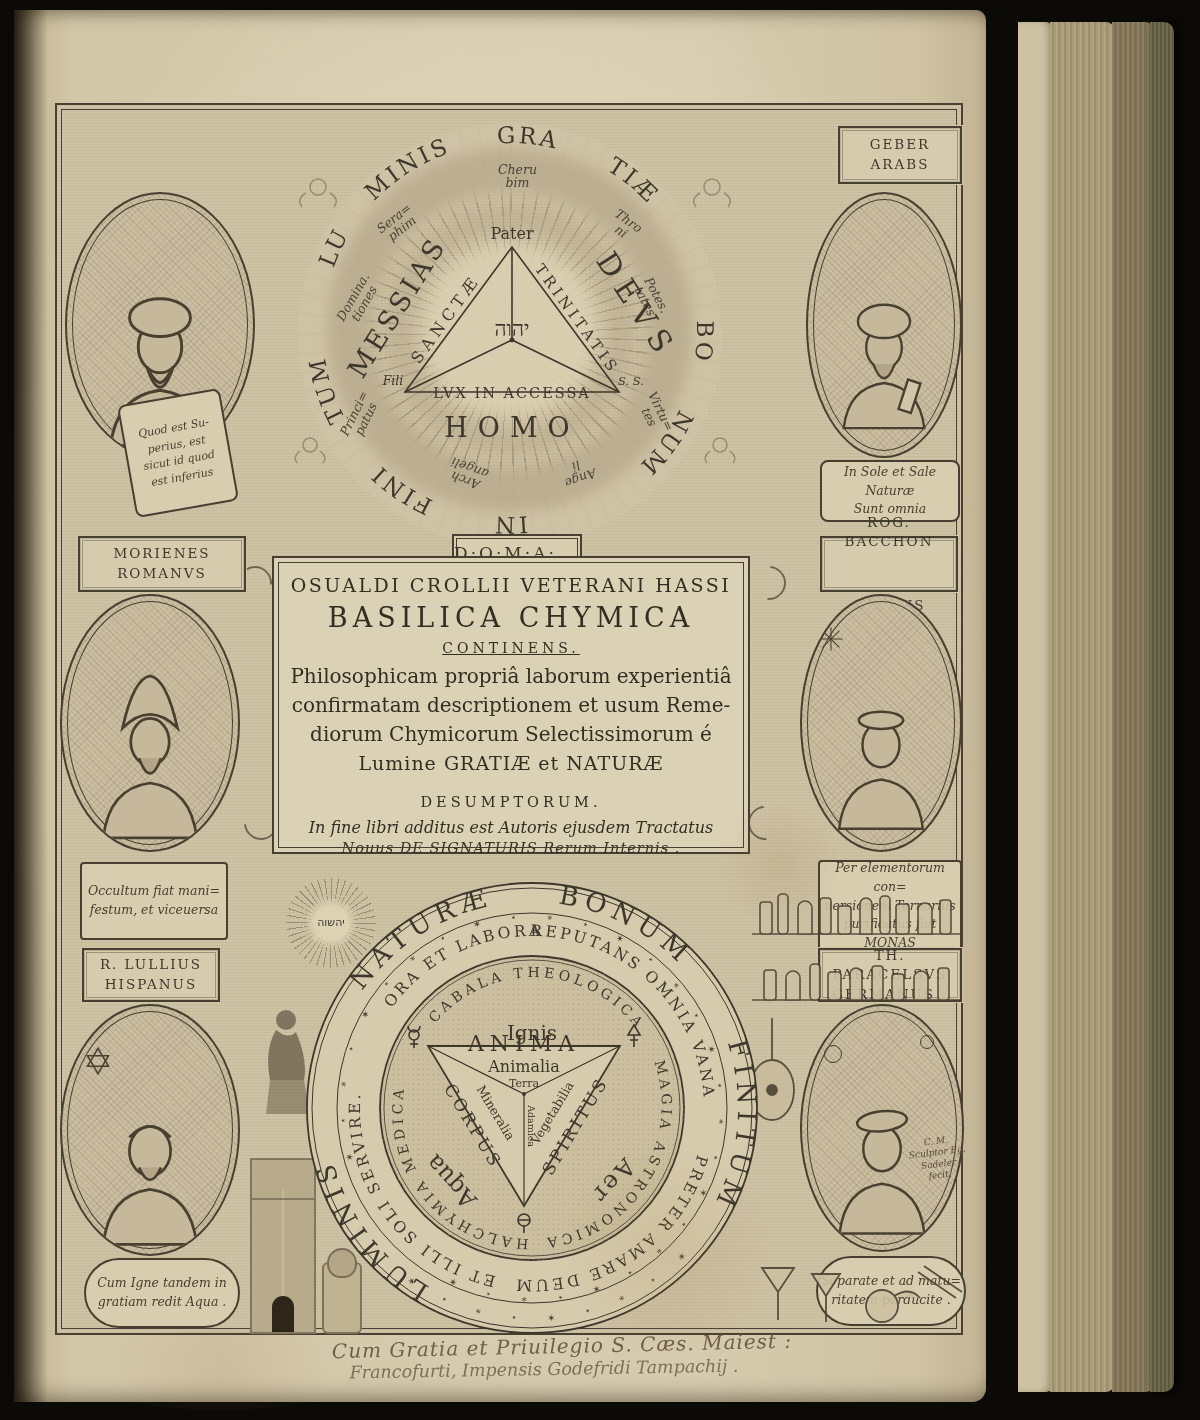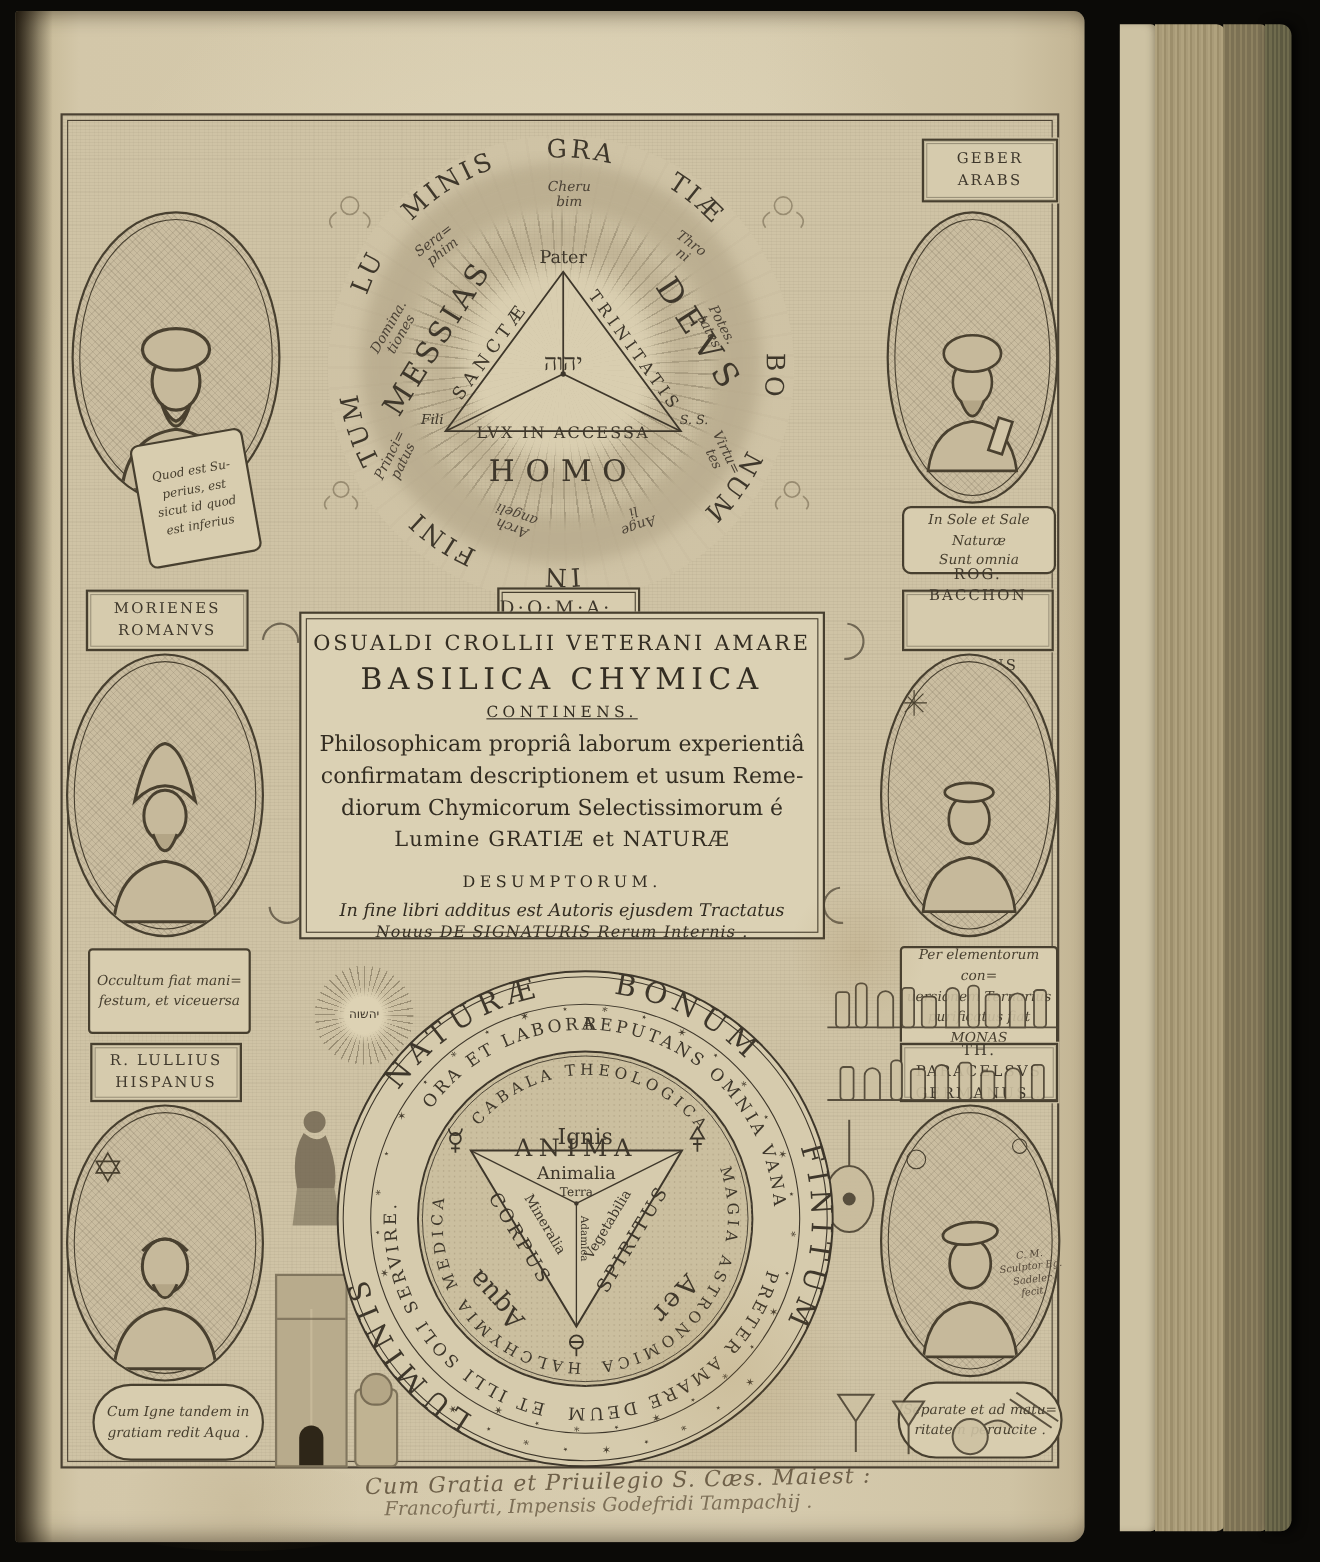--- a/index.html
+++ b/index.html
@@ -315,7 +315,7 @@
     <div>Sunt omnia</div>
   </div>
 
-  <div class="plabel" style="left:78px; top:536px; width:148px; height:56px;">
+  <div class="plabel" style="left:78px; top:536px; width:168px; height:56px;">
     <div>MORIENES</div>
     <div>ROMANVS</div>
   </div>

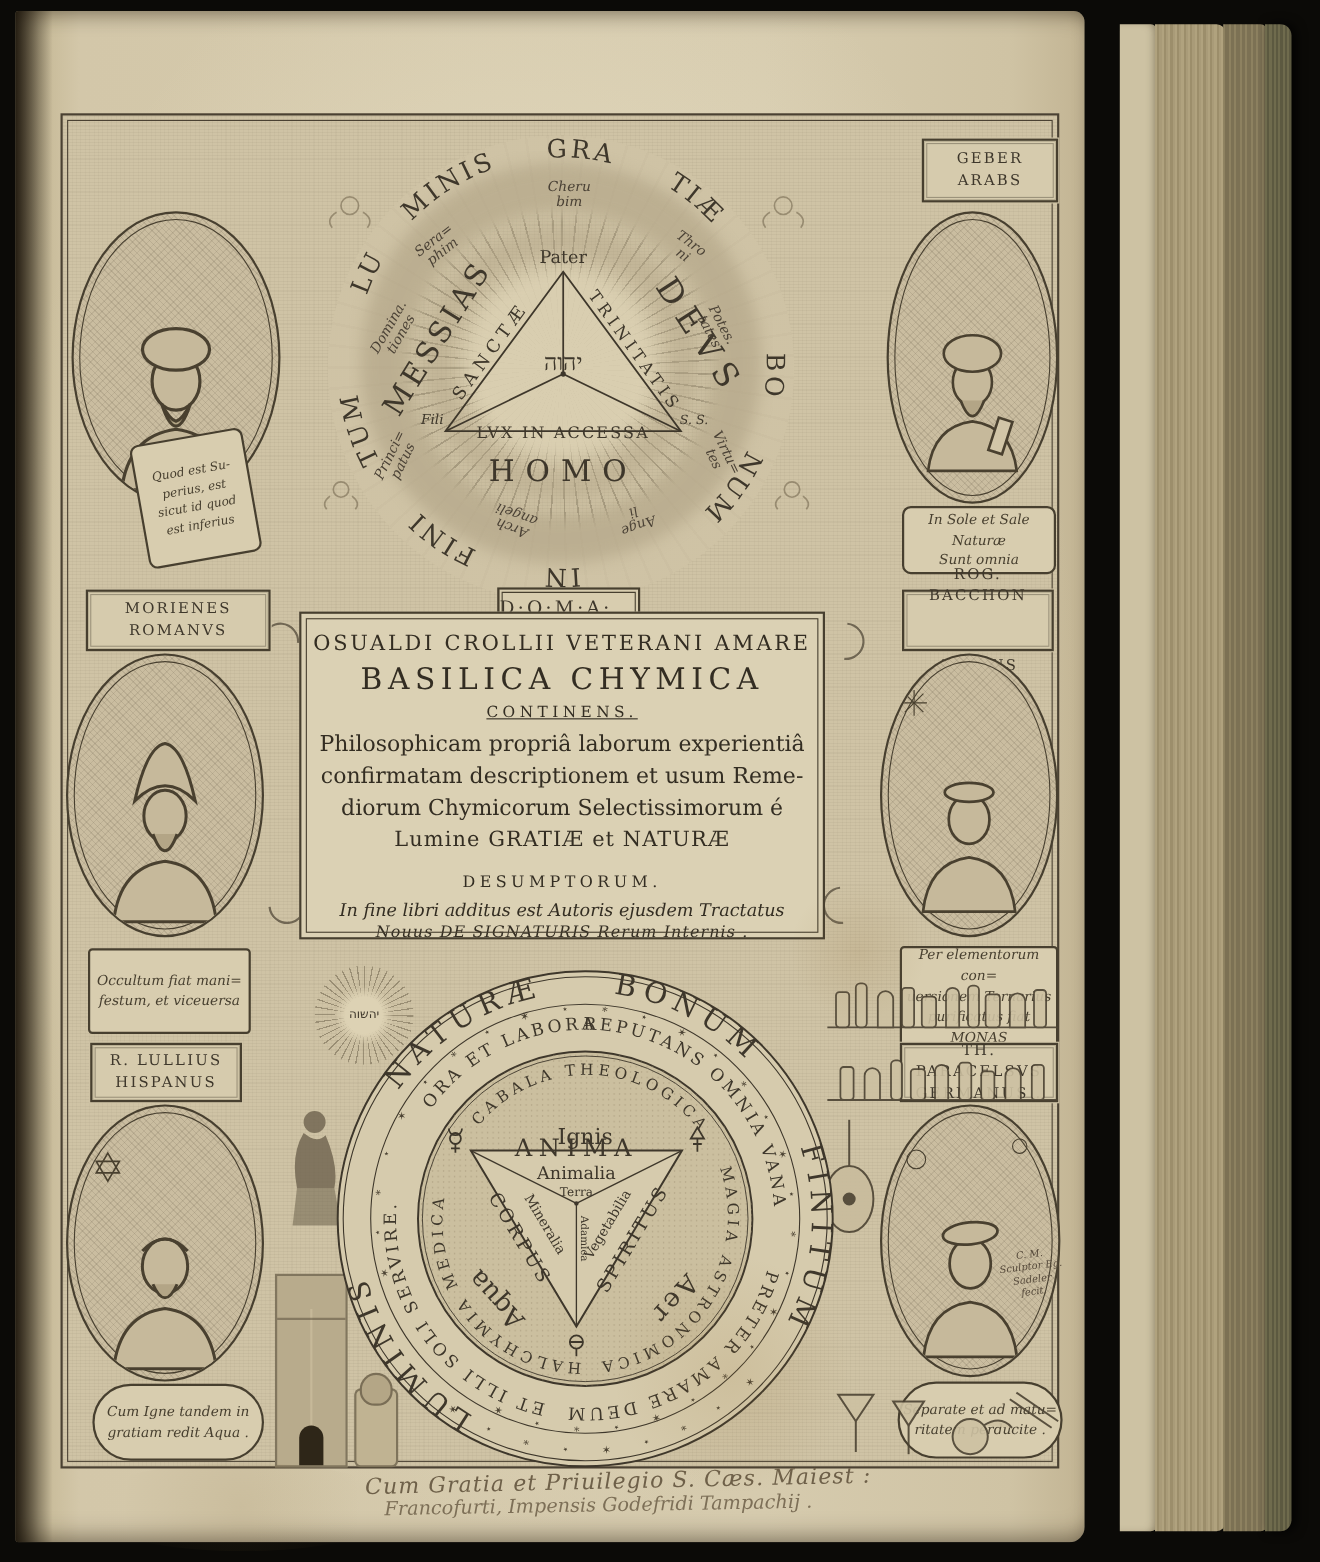--- a/index.html
+++ b/index.html
@@ -266,7 +266,7 @@
   <div class="curl c-r2"></div>
 
   <div class="cartouche">
-    <div class="t1">OSUALDI CROLLII VETERANI AMARE</div>
+    <div class="t1">OSUALDI CROLLII VETERANI HASSI</div>
     <div class="t2">BASILICA CHYMICA</div>
     <div class="t3">CONTINENS.</div>
     <div class="t4">Philosophicam propriâ laborum experientiâ</div>

